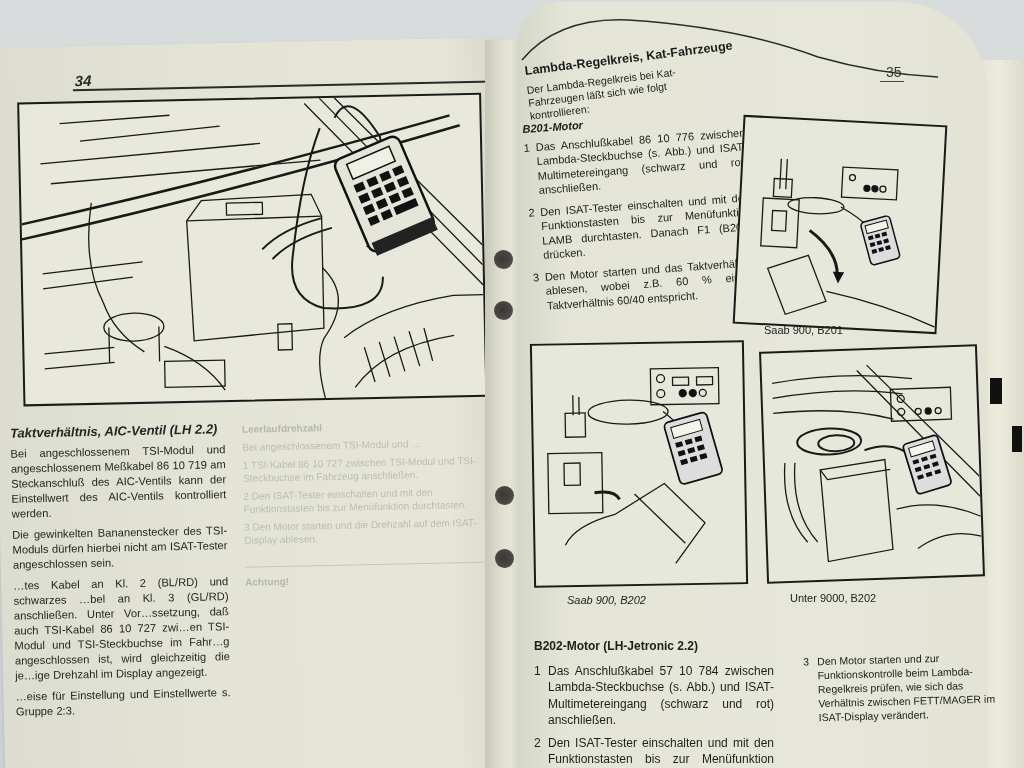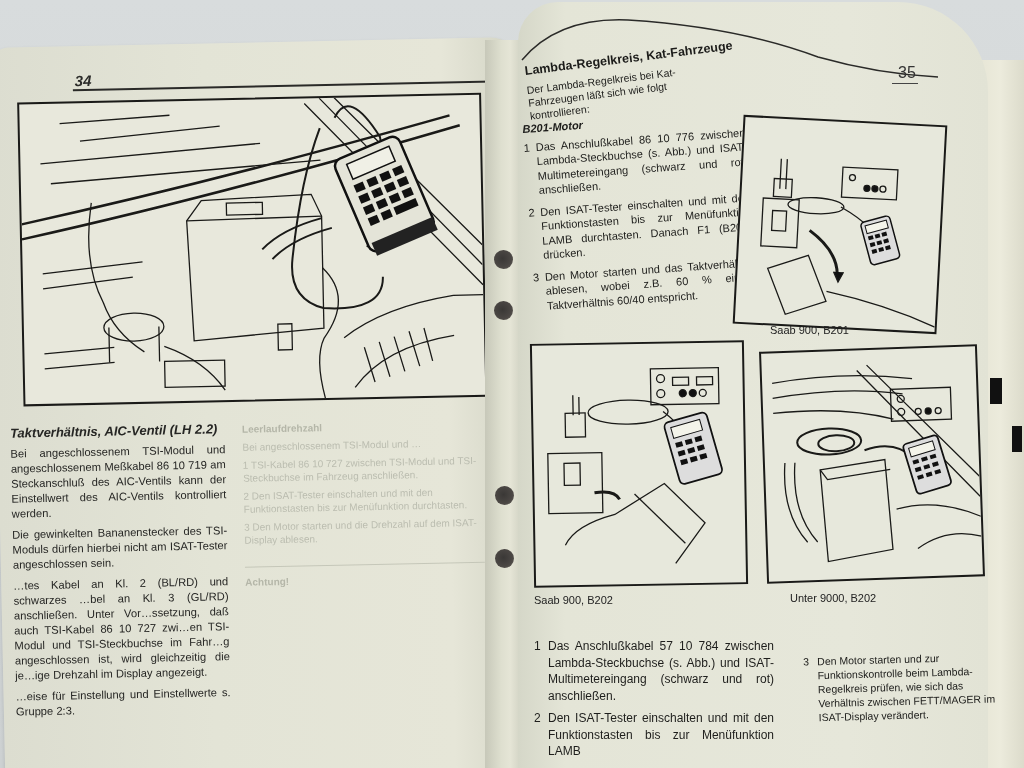--- a/index.html
+++ b/index.html
@@ -35,7 +35,7 @@
   .page-right .arc{position:absolute;left:0;top:0;}
   .title-r{position:absolute;left:6px;top:62px;font-size:12.5px;font-weight:bold;transform:rotate(-7deg);transform-origin:0 0;}
   .intro-r{position:absolute;left:8px;top:82px;width:200px;font-size:10.5px;line-height:13px;transform:rotate(-7deg);transform-origin:0 0;}
-  .pnum-r{position:absolute;left:380px;top:62px;font-size:16px;color:#333;}
+  .pnum-r{position:absolute;left:368px;top:62px;font-size:14px;color:#333;}
   .pnum-r::after{content:"";position:absolute;left:-6px;right:-2px;bottom:-2px;height:1px;background:#444;}
   .b201{position:absolute;left:4px;top:120px;width:222px;font-size:11px;line-height:14.5px;transform:rotate(-4deg);transform-origin:0 0;}
   .b201 h4{margin:0 0 4px 0;font-size:11px;font-style:italic;font-weight:bold;}

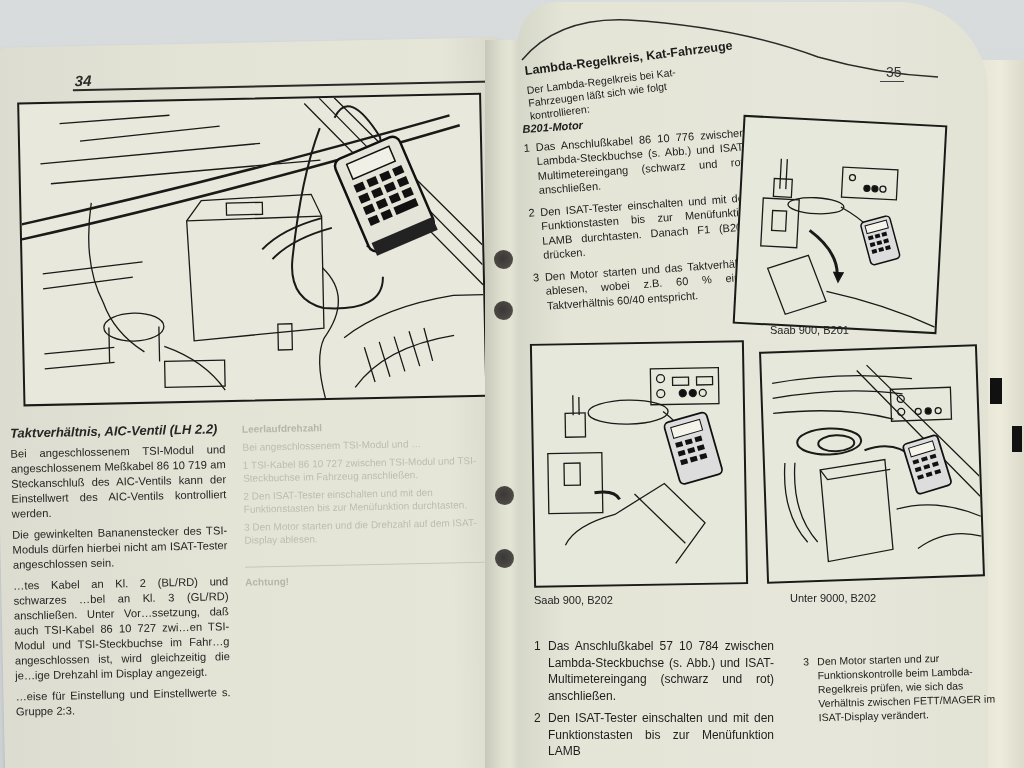--- a/index.html
+++ b/index.html
@@ -208,7 +208,7 @@
       </g>
     </svg>
   </div>
-  <div class="cap" style="left:252px;top:322px;">Saab 900, B201</div>
+  <div class="cap" style="left:246px;top:322px;">Saab 900, B201</div>
 
   <div class="fig" style="left:14px;top:340px;width:210px;height:240px;transform:rotate(-1deg);">
     <svg width="210" height="240">

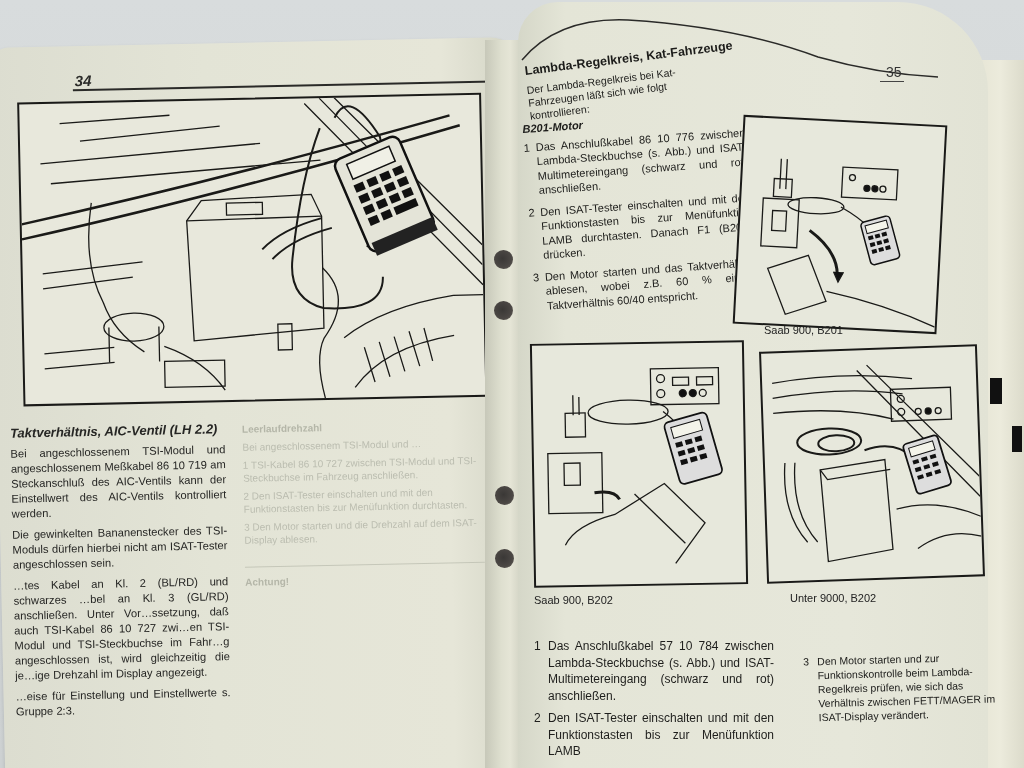--- a/index.html
+++ b/index.html
@@ -44,7 +44,7 @@
   .step .t{flex:1;text-align:justify;}
   .fig{position:absolute;border:2px solid #1a1a18;background:#e7e8dc;overflow:hidden;}
   .cap{position:absolute;font-size:11px;color:#222;}
-  .cap.it{}
+  .cap.it{font-style:italic;margin-left:33px;}
   .b202{position:absolute;left:16px;top:636px;width:240px;font-size:12px;line-height:16.5px;color:#1e1e1c;}
   .b202 h4{margin:0 0 8px 0;font-size:12px;font-weight:bold;}
   .b202 .step{margin-bottom:6px;}

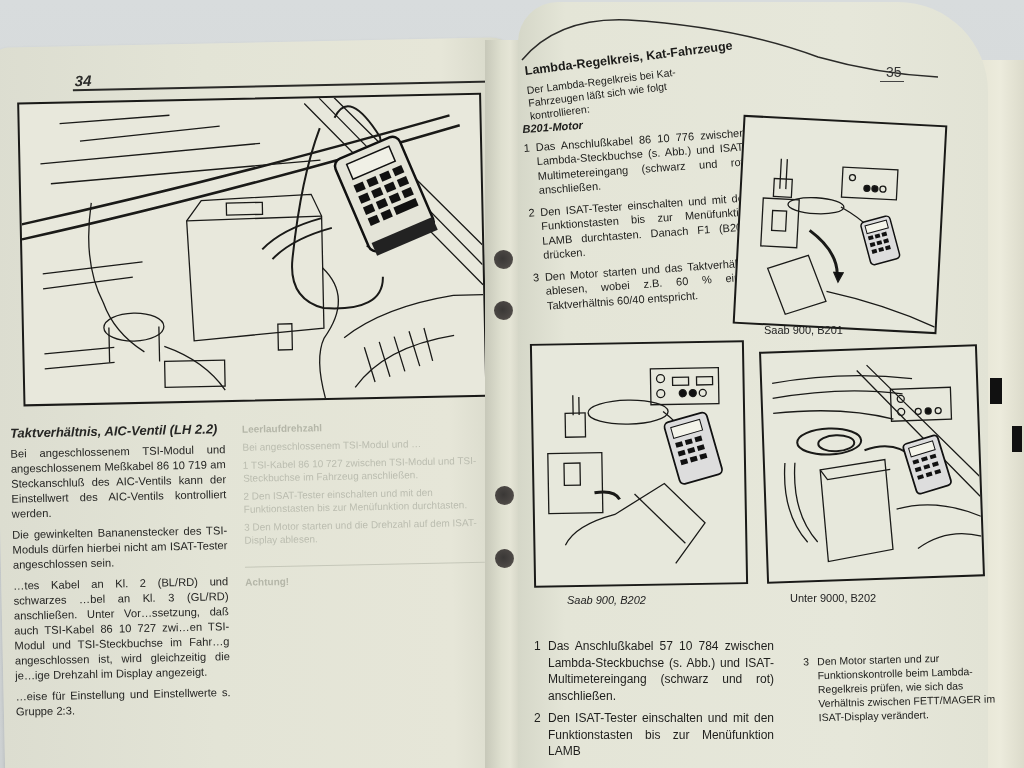--- a/index.html
+++ b/index.html
@@ -289,6 +289,7 @@
   <div class="cap" style="left:272px;top:590px;">Unter 9000, B202</div>
 
   <div class="b202">
+    <h4>B202-Motor (LH-Jetronic 2.2)</h4>
     <div class="step">
       <span class="n">1</span>
       <span class="t">Das Anschlußkabel 57 10 784 zwischen Lambda-Steckbuchse (s. Abb.) und ISAT-Multimetereingang (schwarz und rot) anschließen.</span>

